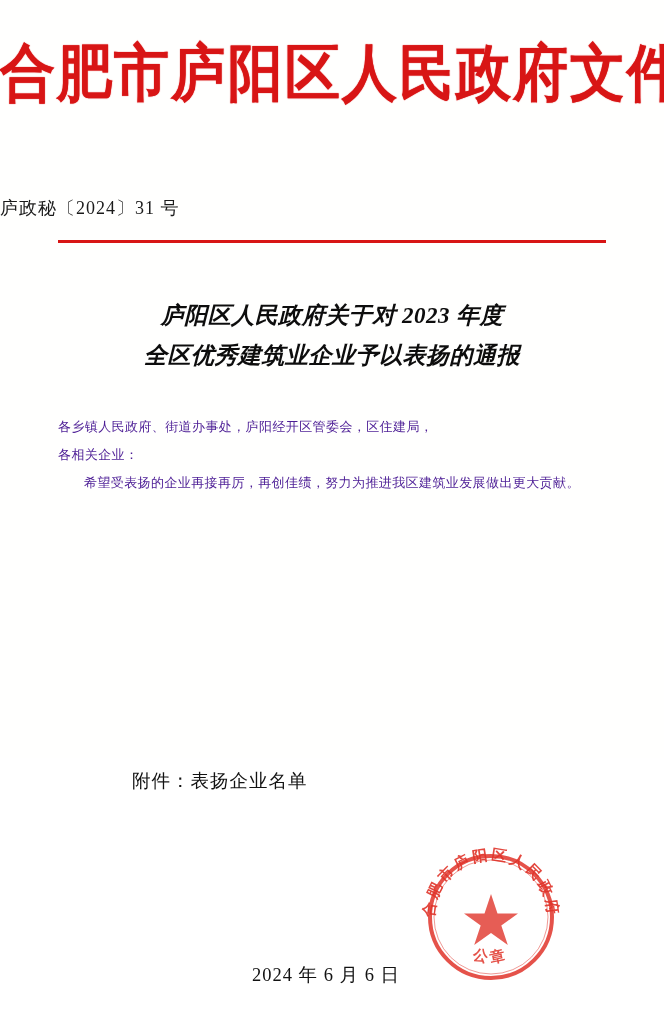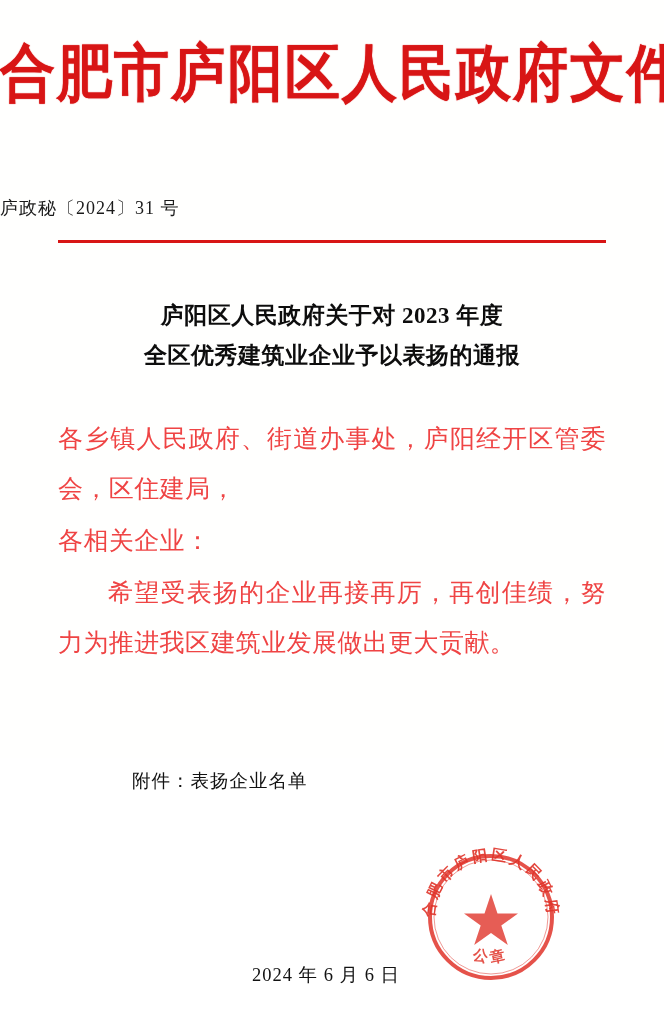--- a/index.html
+++ b/index.html
@@ -79,6 +79,7 @@
     line-height: 1.75;
     letter-spacing: 0.5px;
     color: #0d0d0d;
+    font-style: italic;
   }
   .doc-title .line {
     display: block;

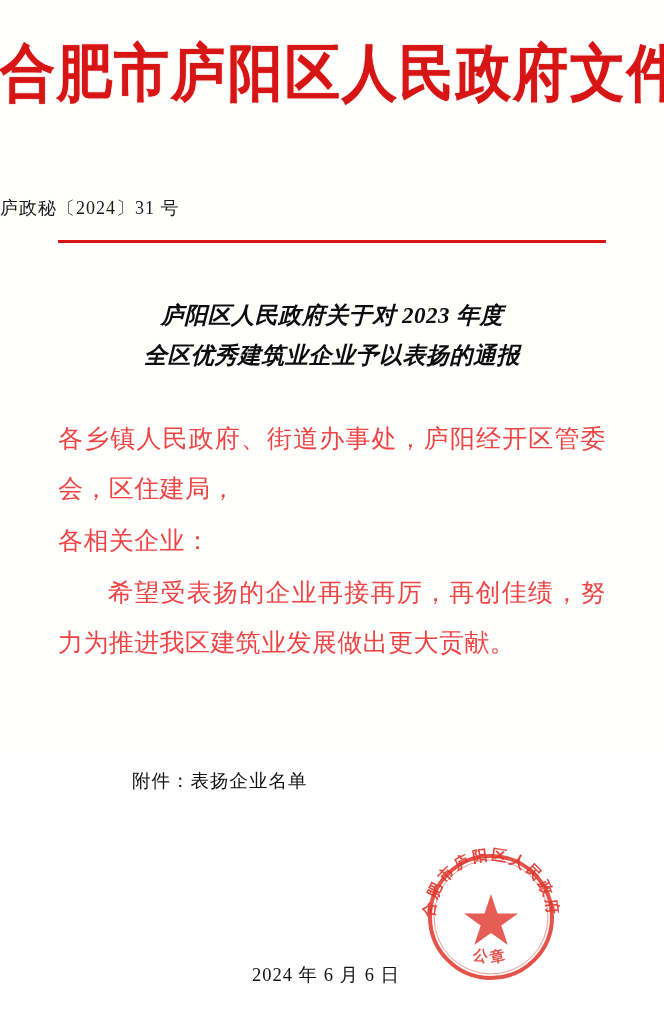--- a/index.html
+++ b/index.html
@@ -92,10 +92,10 @@
     top: 414px;
     left: 58px;
     width: 548px;
-    font-size: 25px;
+    font-size: 13px;
     line-height: 2.0;
     letter-spacing: 0.4px;
-    color: #ef4444;
+    color: #4c1d95;
     text-align: justify;
   }
   .body-text p {

